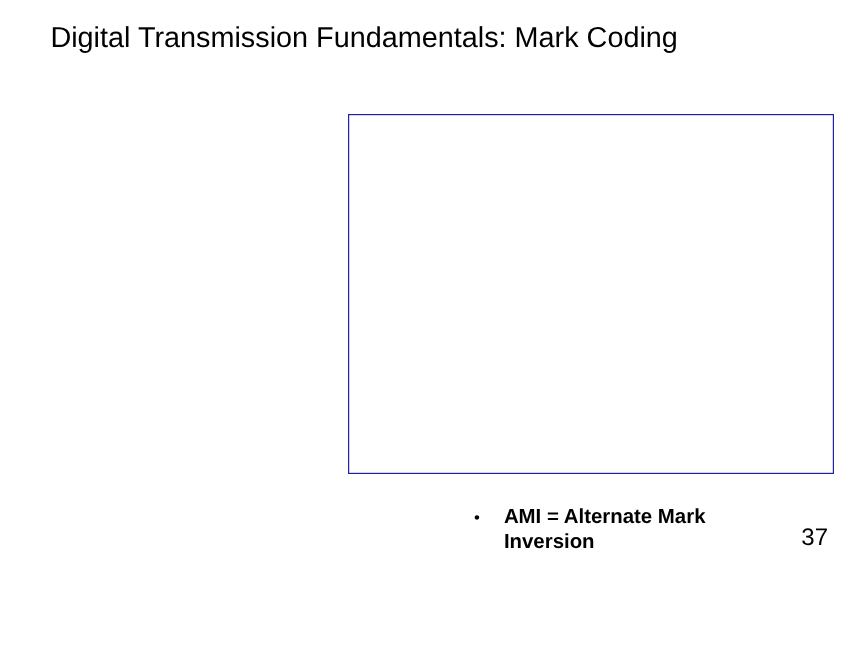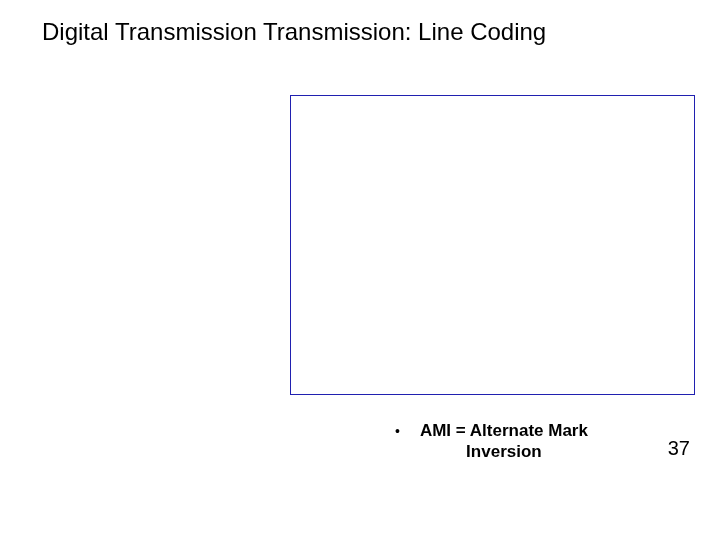--- a/index.html
+++ b/index.html
@@ -65,7 +65,7 @@
 </head>
 <body>
 
-<div class="slide-title">Digital Transmission Transmission: Line Coding</div>
+<div class="slide-title">Digital Transmission Fundamentals: Mark Coding</div>
 
 <div class="diagram-box"></div>
 

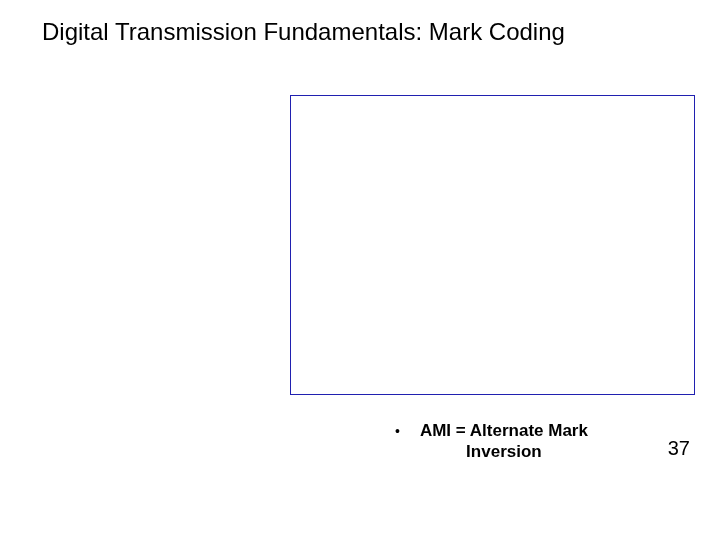--- a/index.html
+++ b/index.html
@@ -52,7 +52,7 @@
       color: #000000;
       font-weight: bold;
       line-height: 1.25;
-      text-align: center;
+      text-align: left;
     }
     .page-number {
       position: absolute;

